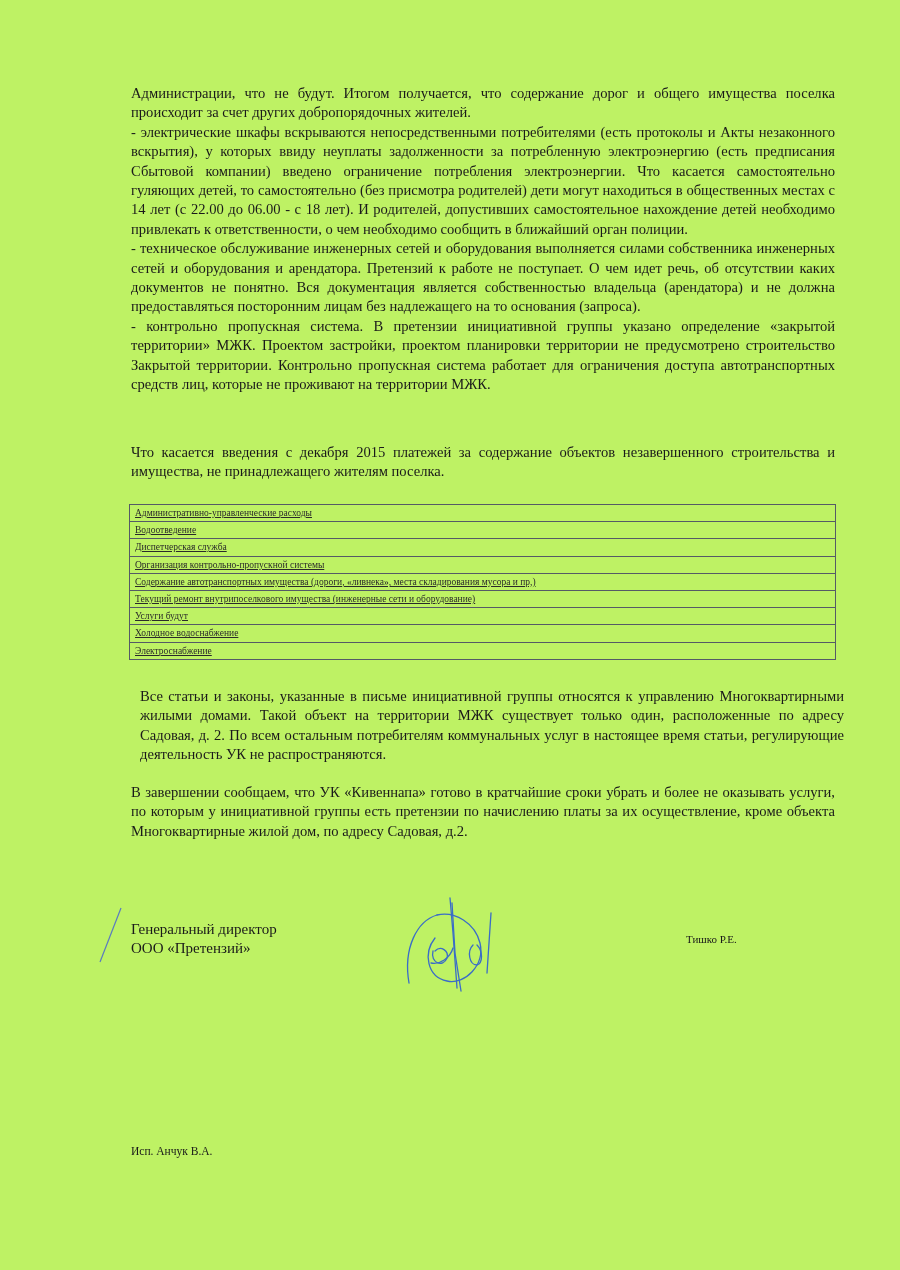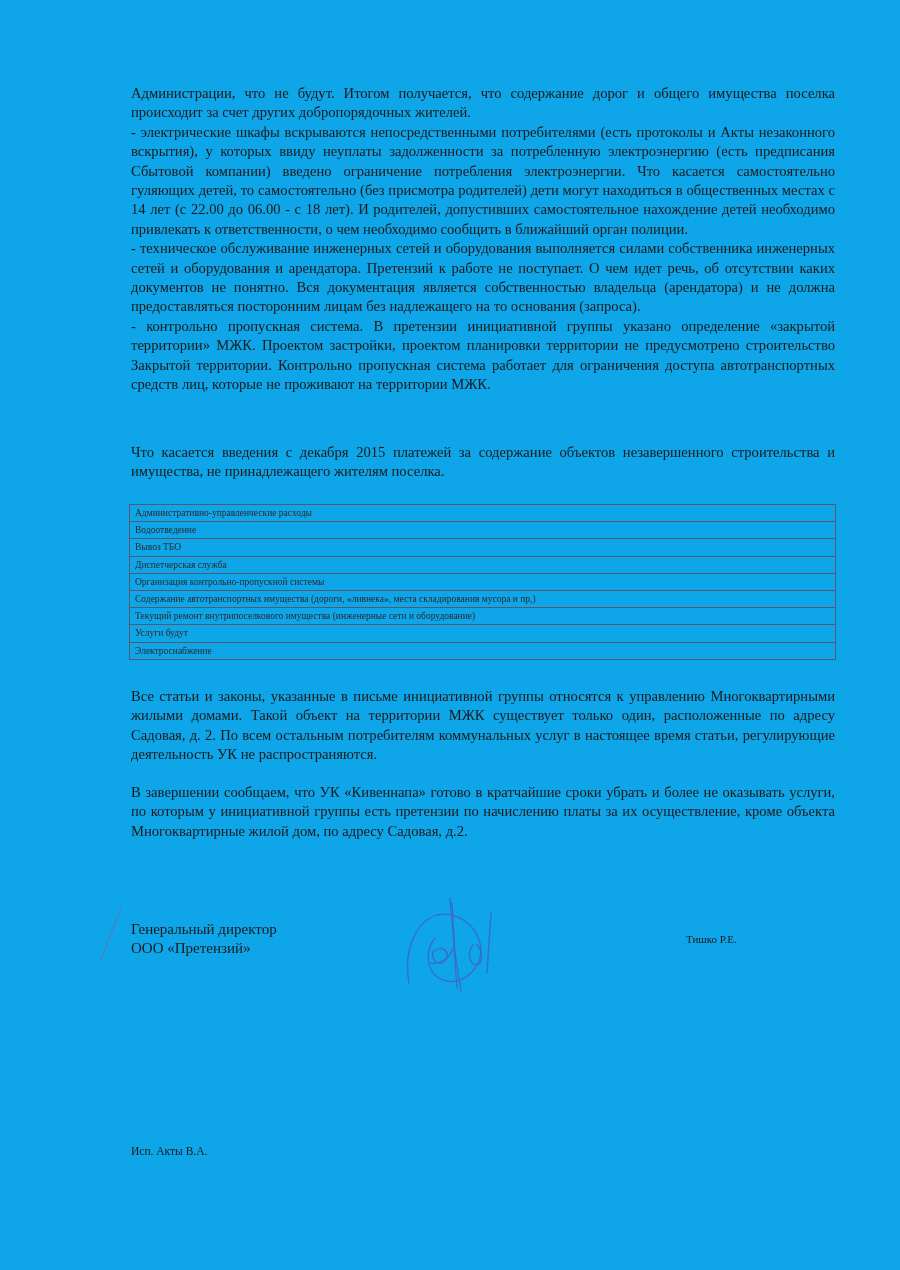--- a/index.html
+++ b/index.html
@@ -5,7 +5,7 @@
     html, body { margin: 0; padding: 0; background: #ffffff; }
     body { width: 900px; height: 1270px; position: relative; overflow: hidden;
       font-family: "Liberation Serif", "DejaVu Serif", serif; color: #1a1a1a; }
-    .page { position: absolute; left: 0; top: 0; width: 900px; height: 1270px; background: #0ea5e9; }
+    .page { position: absolute; left: 0; top: 0; width: 900px; height: 1270px; background: #bef264; }
     .body-text { position: absolute; left: 131px; width: 704px; font-size: 14.6px; line-height: 19.4px; }
     .para { margin: 0; text-align: justify; }
     .p1 { top: 84px; }

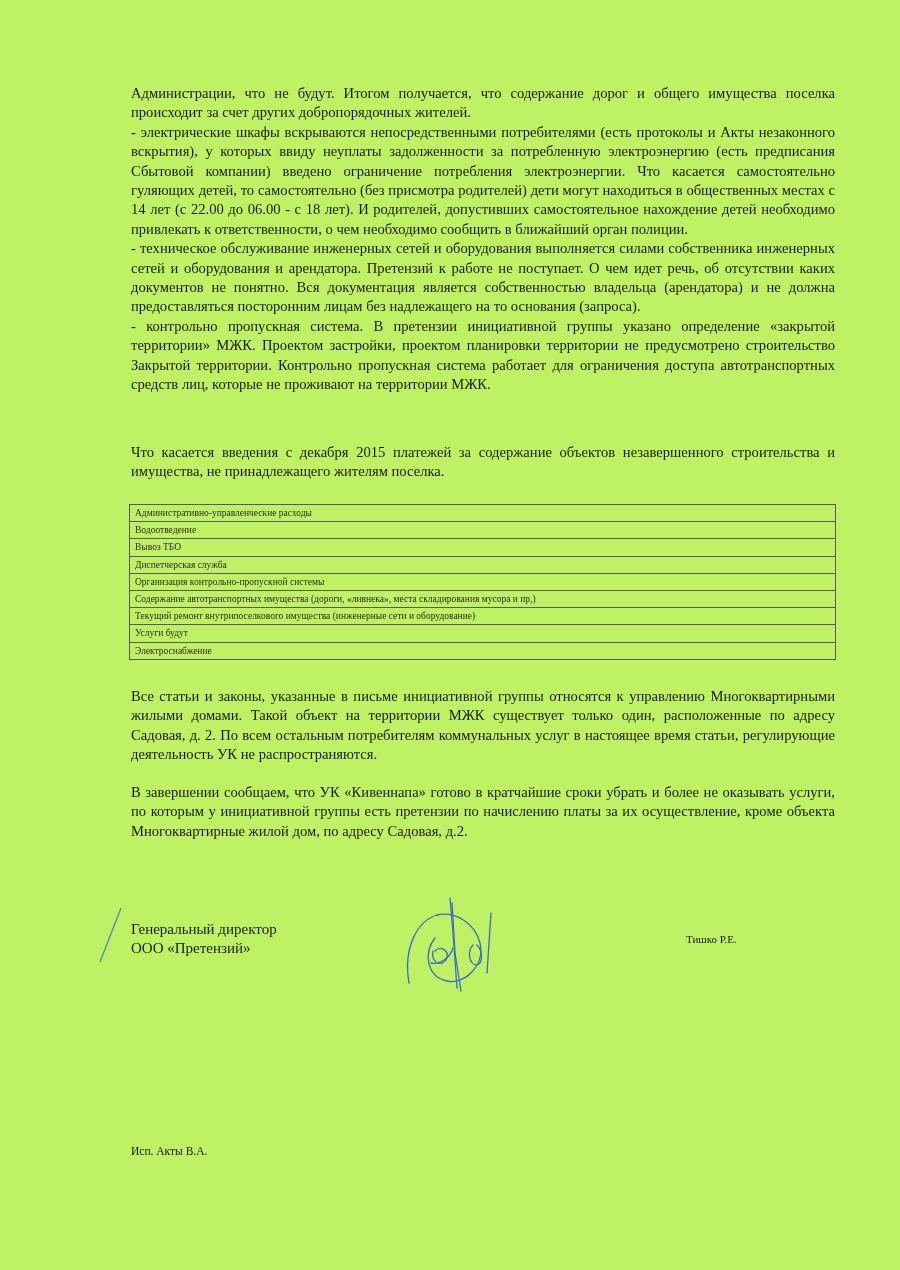--- a/index.html
+++ b/index.html
@@ -14,7 +14,7 @@
     .p4 { top: 783px; }
     .services-table { position: absolute; left: 129px; top: 504px; width: 707px;
       border-collapse: collapse; font-size: 9.5px; line-height: 12px; }
-    .services-table td { border: 1px solid #555a66; height: 16.2px; padding: 0 0 0 5px; vertical-align: middle; color: #2a2a2a; }
+    .services-table td { border: 1px solid #555a66; height: 16.2px; padding: 0 0 0 5px; vertical-align: middle; color: #2a2a2a; text-decoration: underline; }
     .sig-slash { position: absolute; left: 96px; top: 906px; }
     .sig-block { position: absolute; left: 131px; top: 920px; font-size: 15px; line-height: 19.4px; }
     .signer-name { position: absolute; left: 686px; top: 930px; font-size: 11px; line-height: 19.4px; }

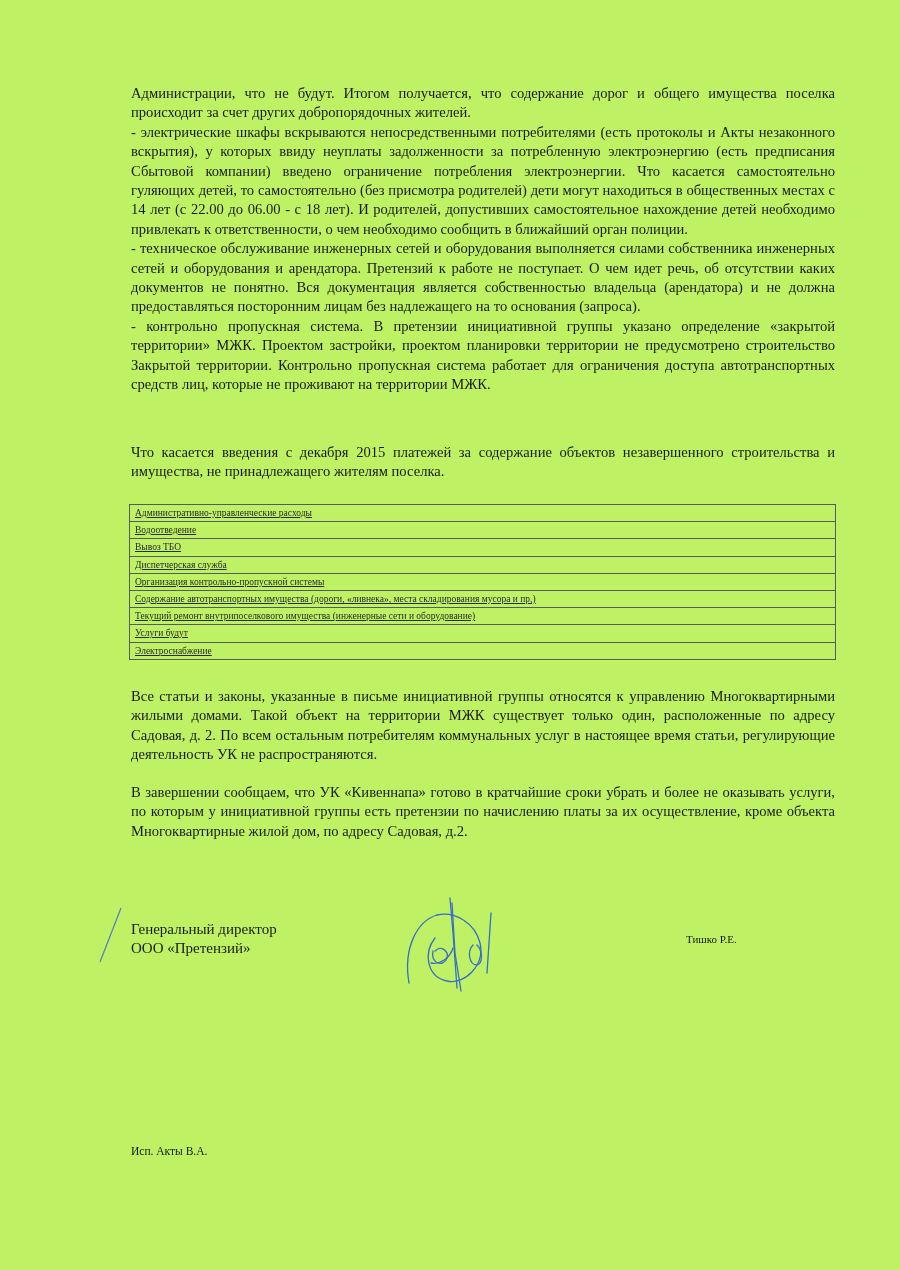--- a/index.html
+++ b/index.html
@@ -44,9 +44,6 @@
         </tr>
       <tr>
           <td>Водоотведение</td>
-        </tr>
-      <tr>
-          <td>Вывоз ТБО</td>
         </tr>
       <tr>
           <td>Диспетчерская служба</td>

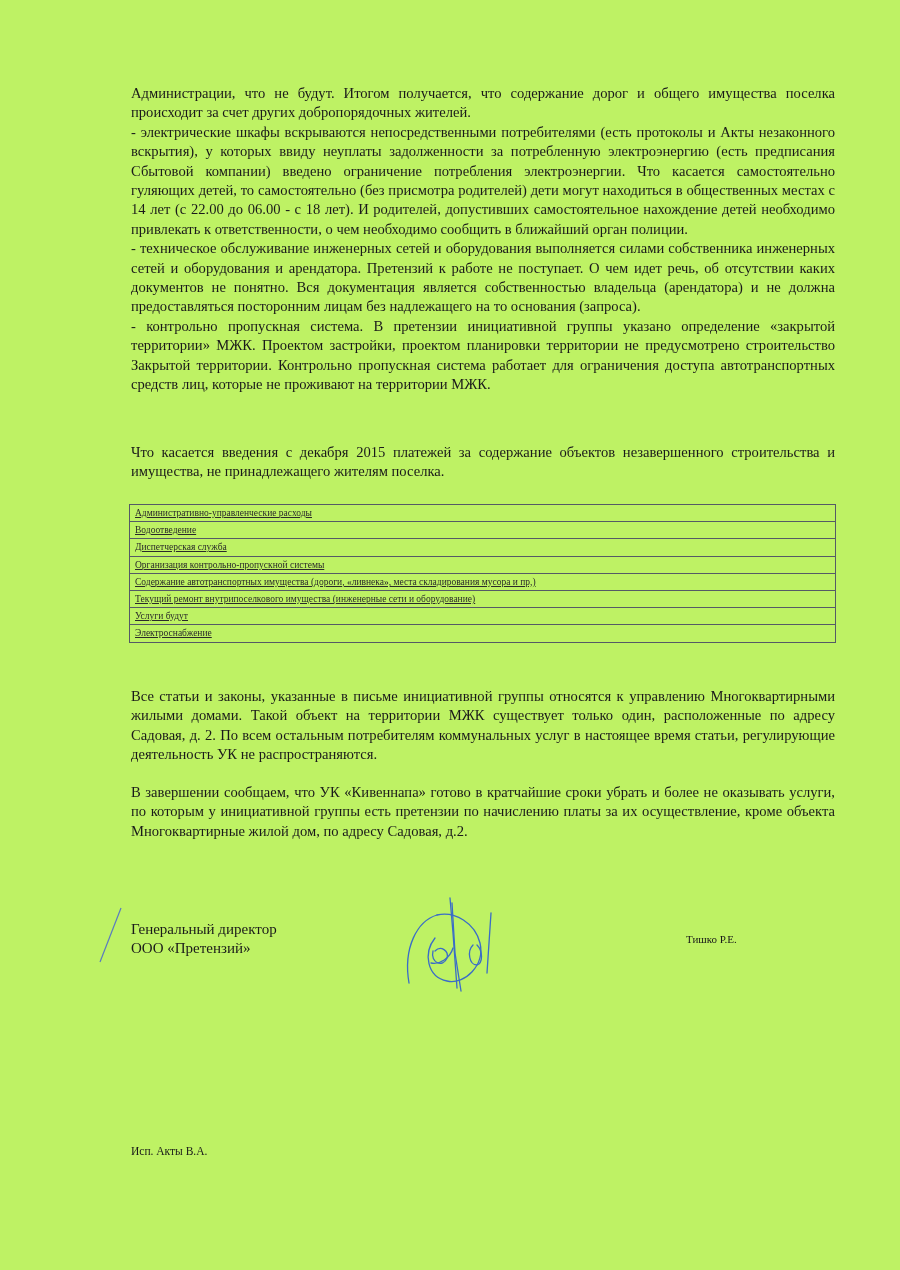--- a/index.html
+++ b/index.html
@@ -61,6 +61,9 @@
           <td>Услуги будут</td>
         </tr>
       <tr>
+          <td>Холодное водоснабжение</td>
+        </tr>
+      <tr>
           <td>Электроснабжение</td>
         </tr>
     </tbody>

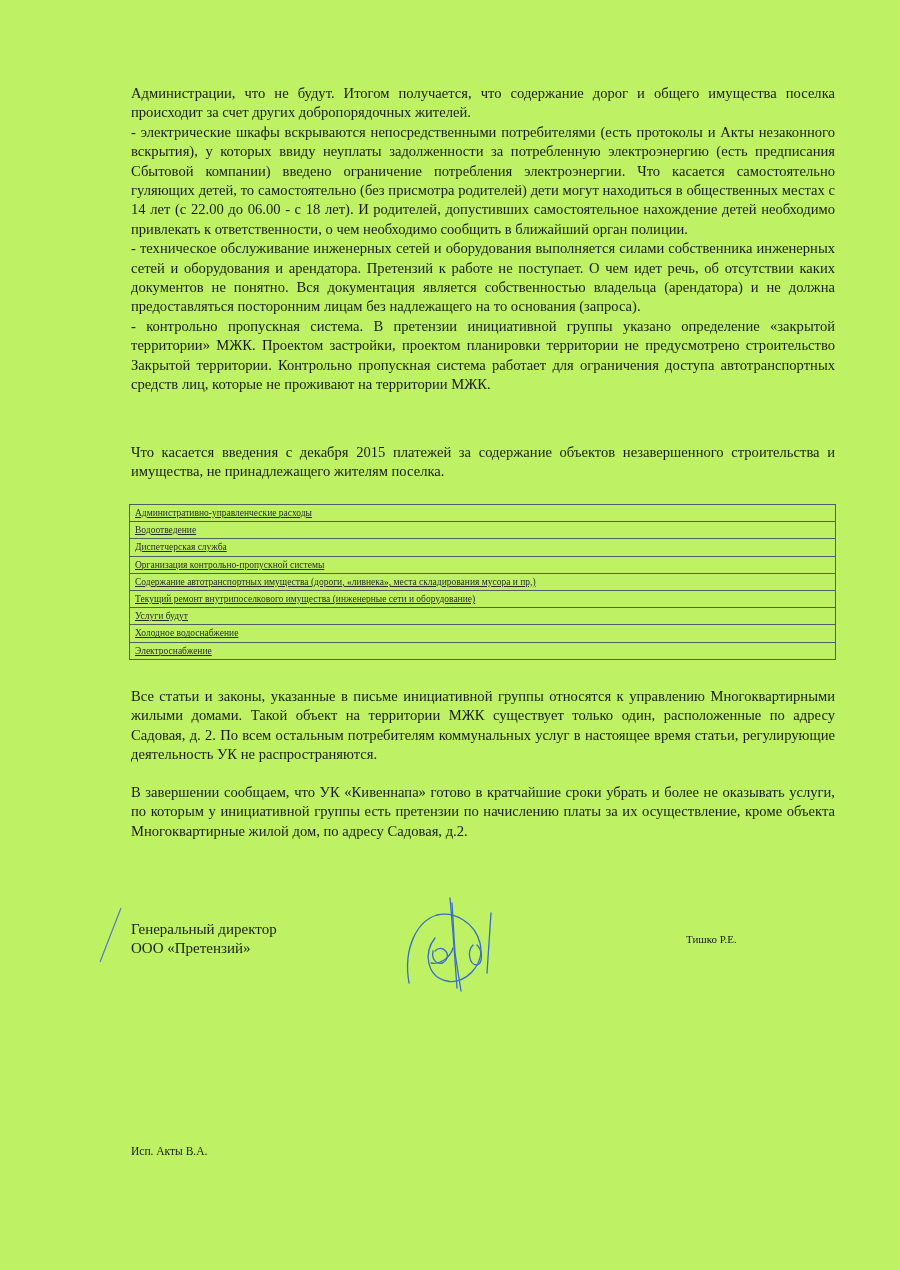--- a/index.html
+++ b/index.html
@@ -10,7 +10,7 @@
     .para { margin: 0; text-align: justify; }
     .p1 { top: 84px; }
     .p2 { top: 443px; }
-    .p3 { top: 687px; }
+    .p3 { top: 687px; margin-left: 9px; }
     .p4 { top: 783px; }
     .services-table { position: absolute; left: 129px; top: 504px; width: 707px;
       border-collapse: collapse; font-size: 9.5px; line-height: 12px; }

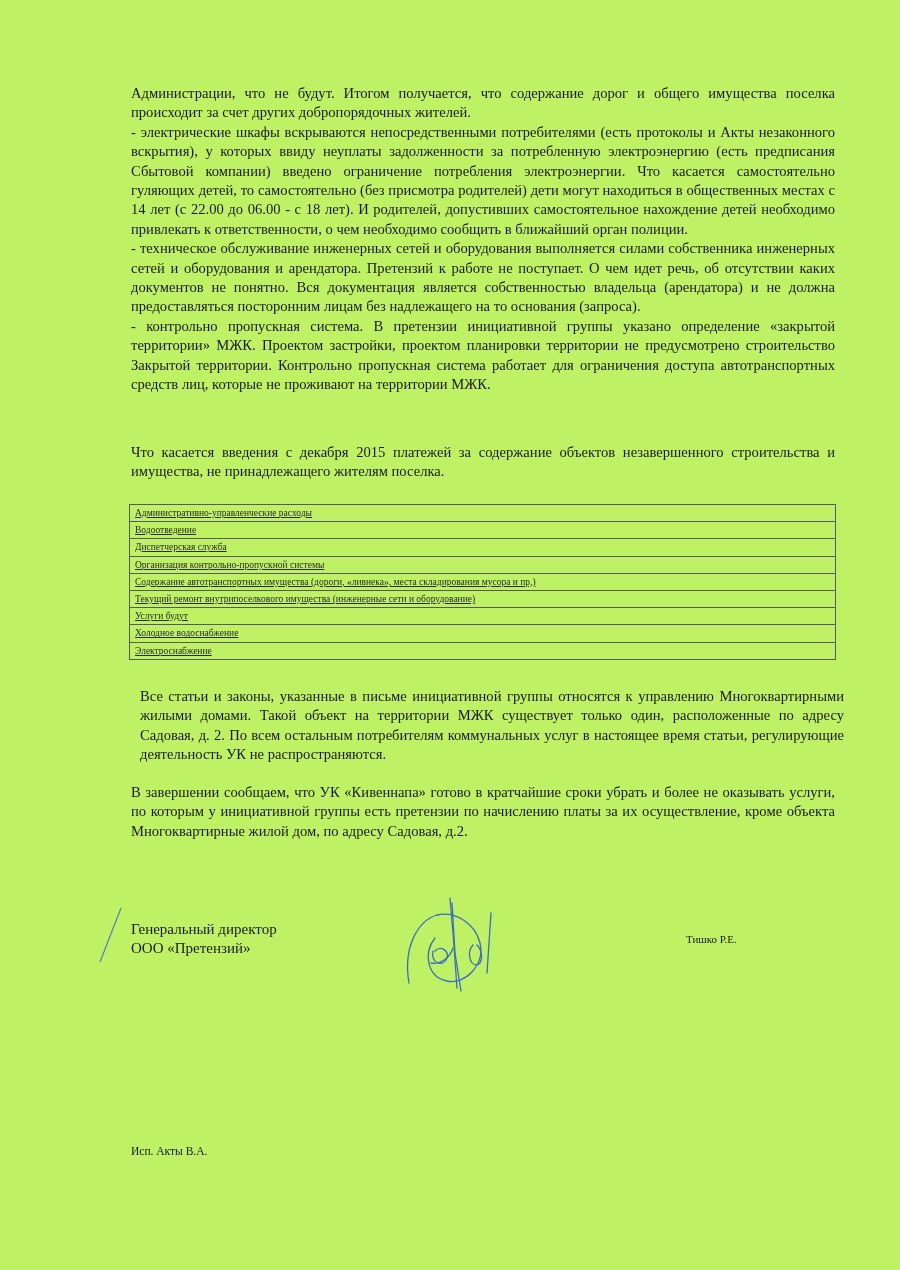--- a/index.html
+++ b/index.html
@@ -101,7 +101,7 @@
 
   <div class="signer-name">Тишко Р.Е.</div>
 
-  <div class="executor">Исп. Акты В.А.</div>
+  <div class="executor">Исп. Анчук В.А.</div>
 
 </div>
 

